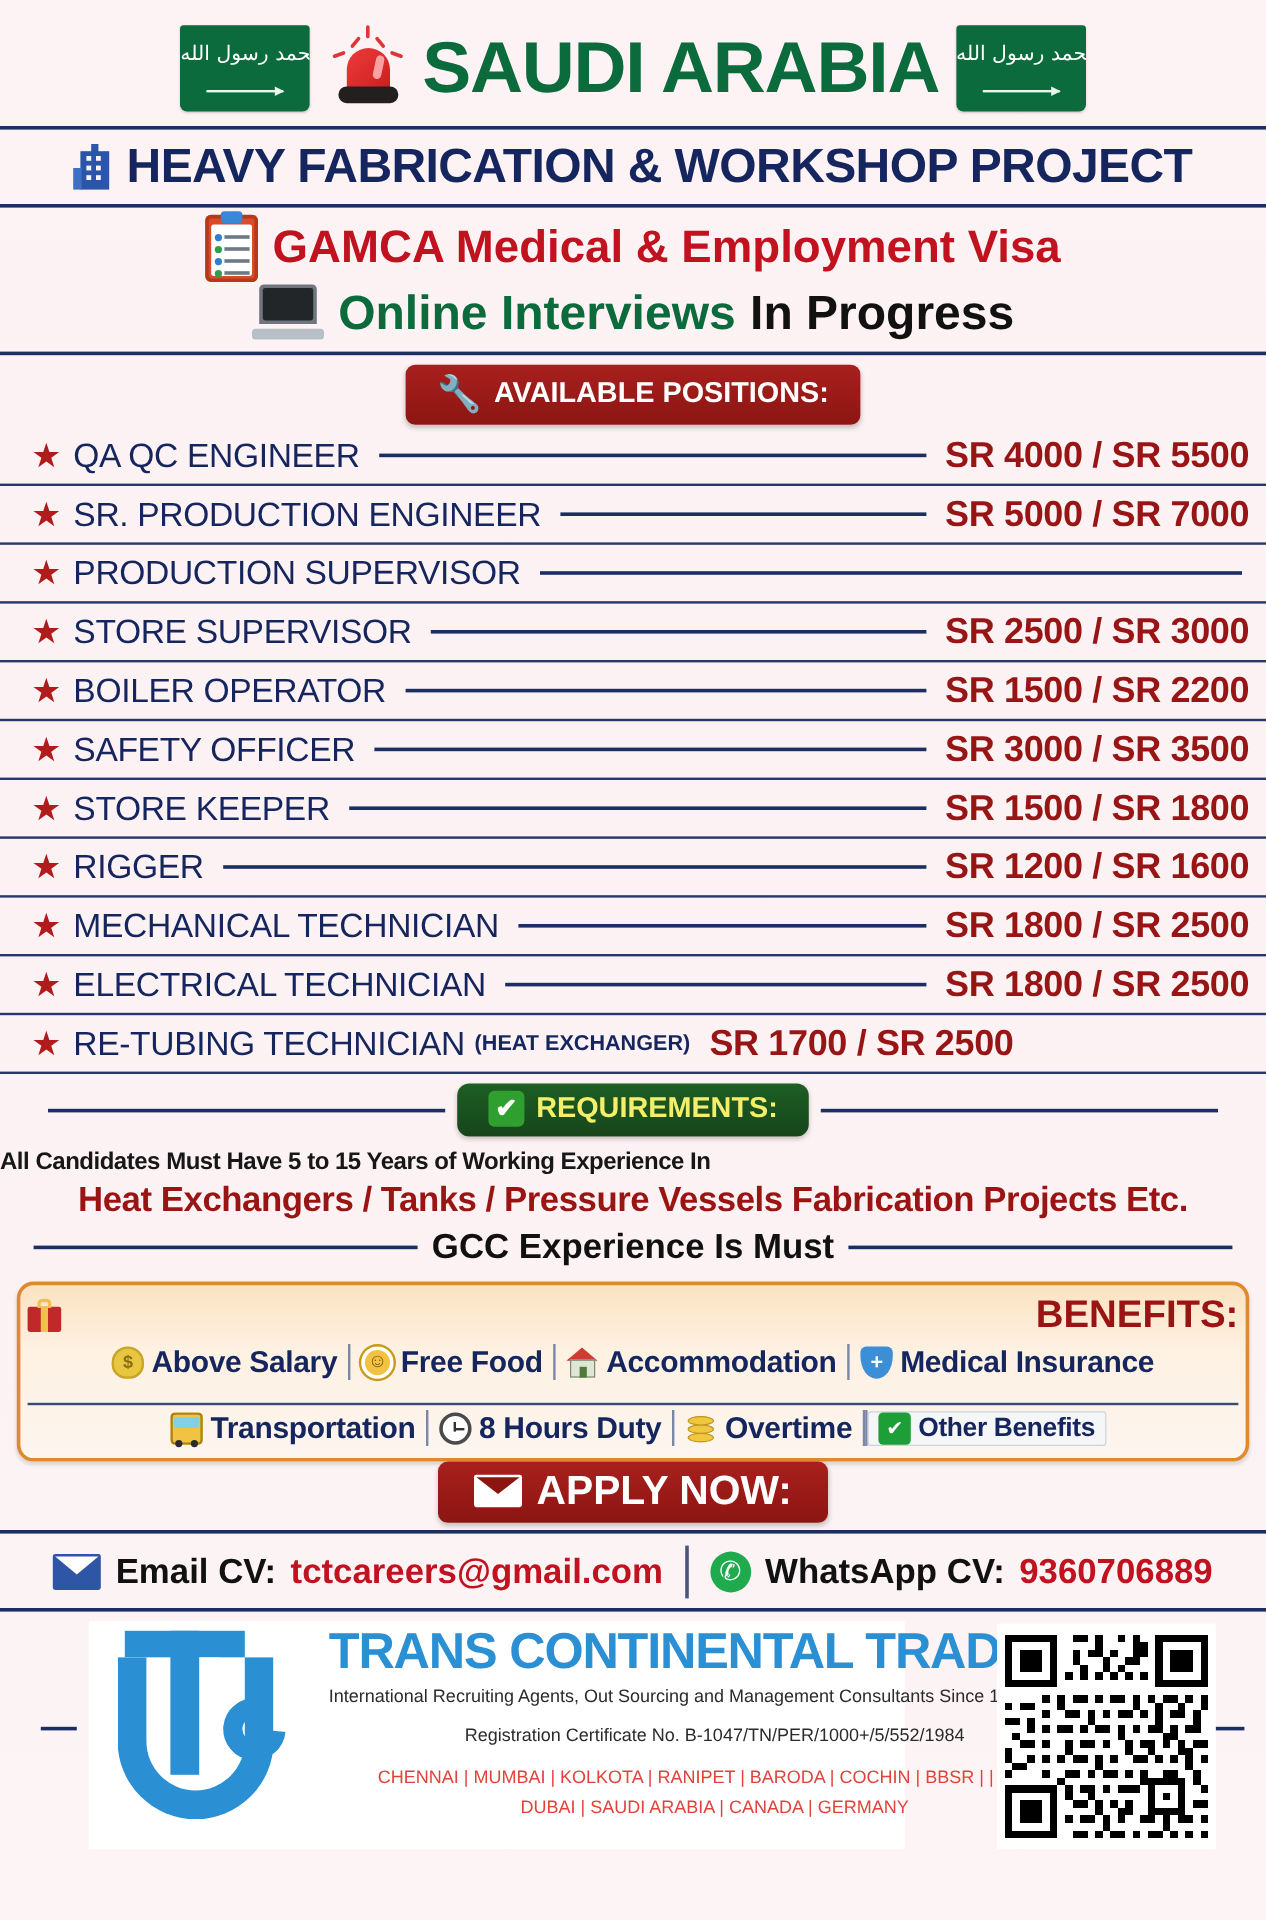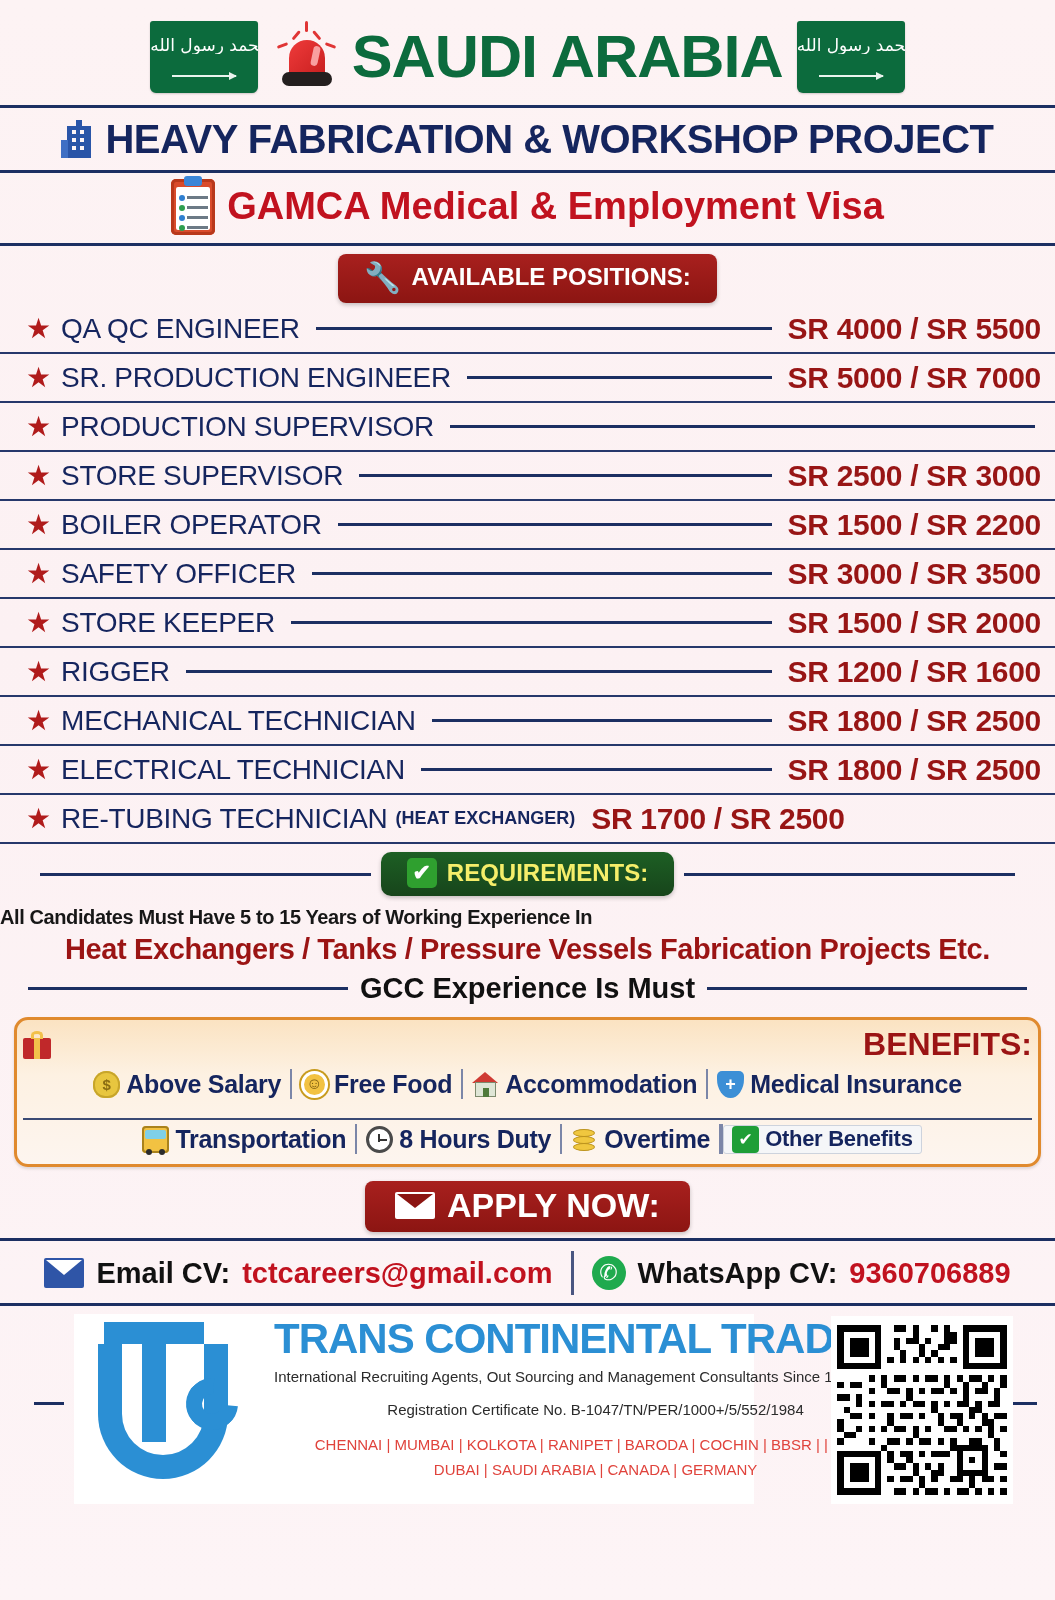--- a/index.html
+++ b/index.html
@@ -379,6 +379,16 @@
           <div class="li" style="top:47px"></div>
       </div>
       <div class="t-gamca">GAMCA Medical &amp; Employment Visa</div>
+    </div>
+    <div class="band3row" style="margin-top:2px">
+      <div class="laptop">
+        <div class="lid">
+            <div class="scr"></div>
+          </div>
+          <div class="base"></div>
+      </div>
+      <div class="t-online">Online Interviews</div>
+      <div class="t-inprog">In Progress</div>
     </div>
   </div>
 

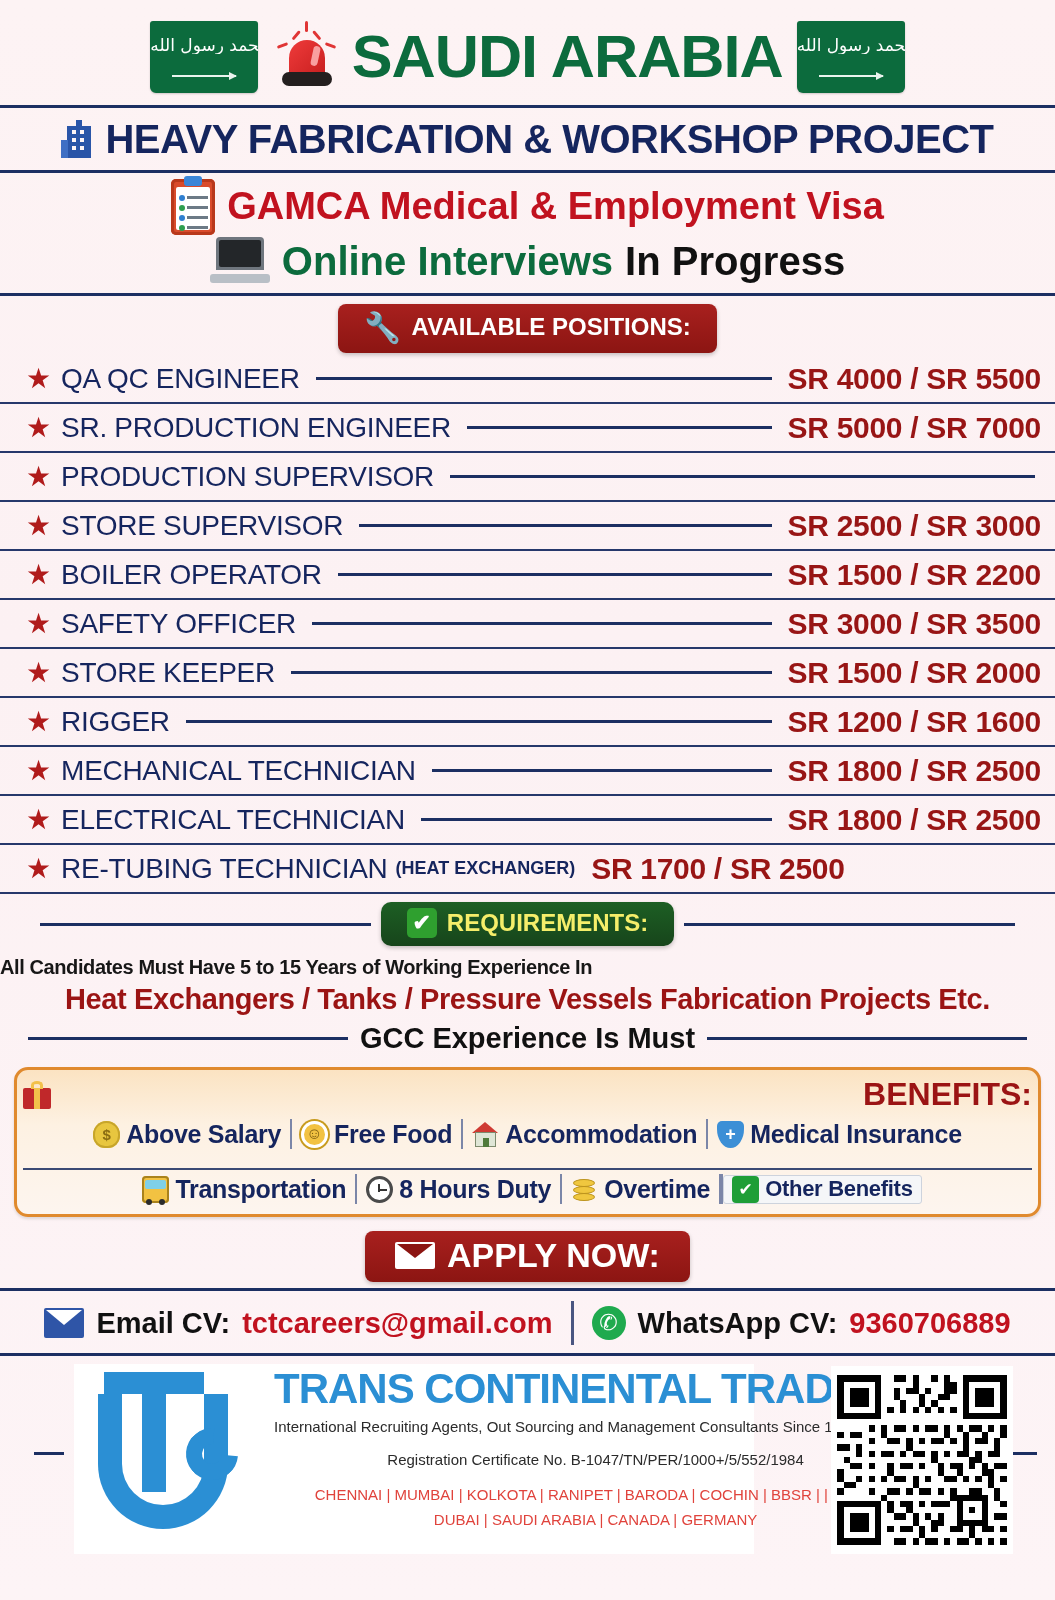--- a/index.html
+++ b/index.html
@@ -448,7 +448,7 @@
       <span class="star">★</span>
       <span class="ptitle">STORE KEEPER</span>
       <span class="dash"></span>
-      <span class="psal">SR 1500 / SR 2000</span>
+      <span class="psal">SR 1500 / SR 1800</span>
     </div>
 
     <div class="prow">

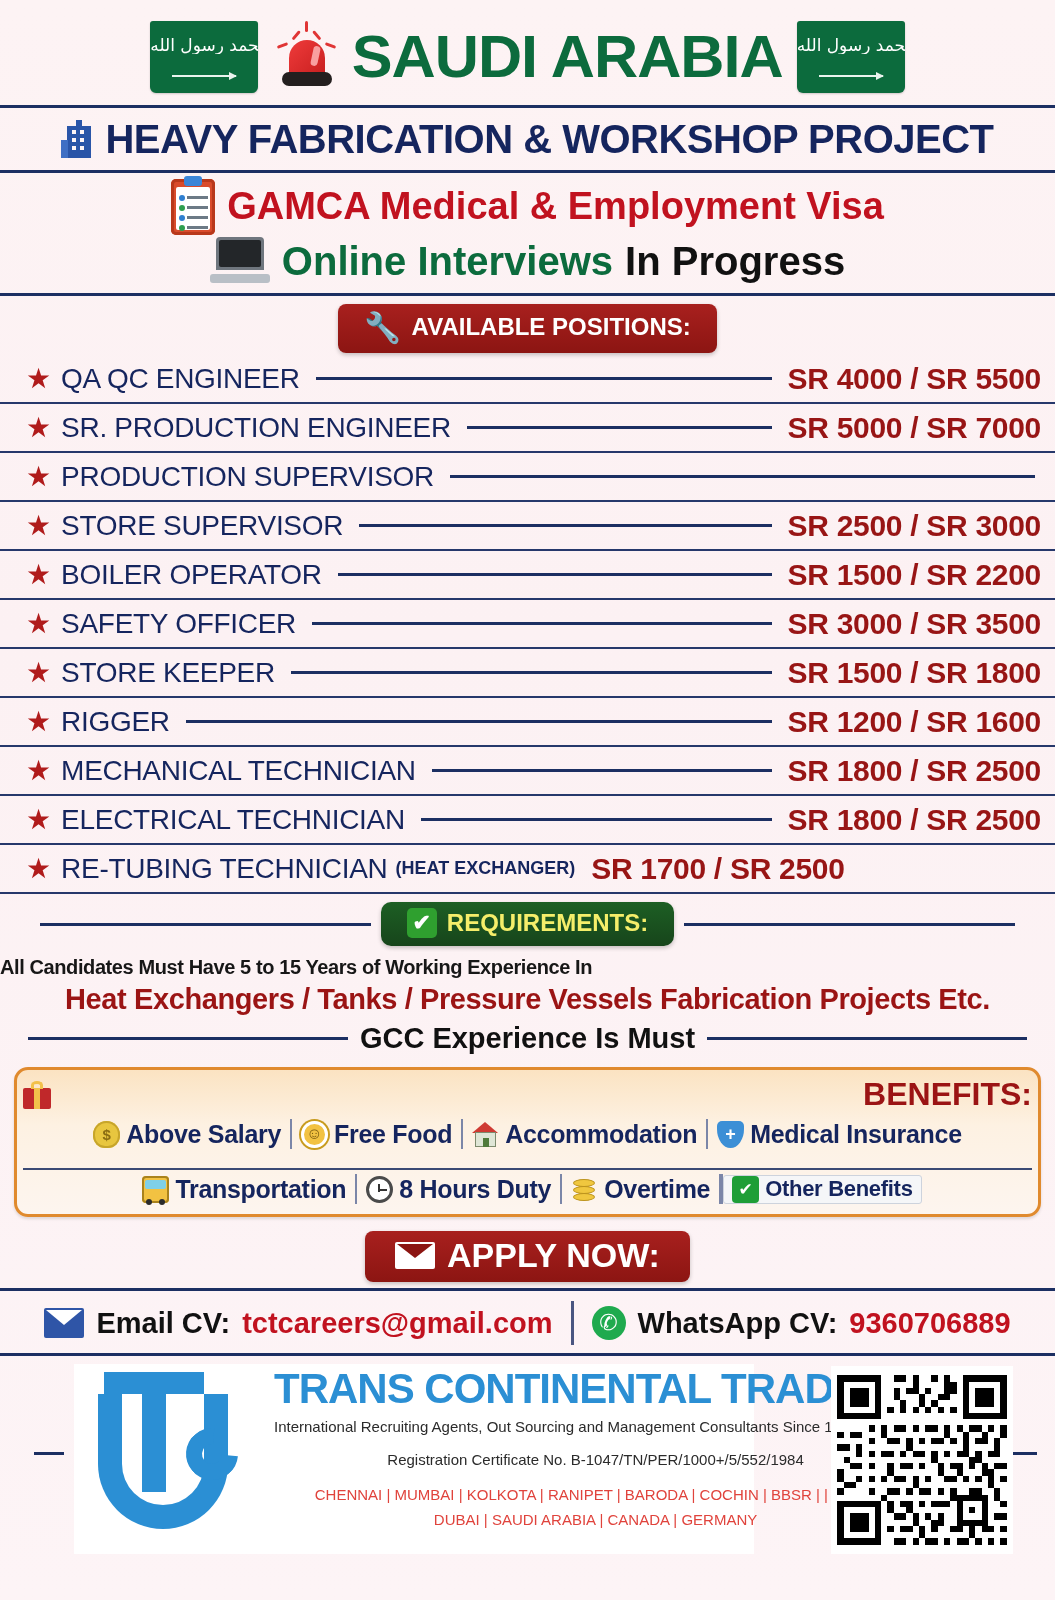--- a/index.html
+++ b/index.html
@@ -242,7 +242,7 @@
   }
 
   
-  .apply-wrap { display:flex; justify-content:center; padding-top: 14px; }
+  .apply-wrap { display:flex; justify-content:center; }
   .apply {
     display:inline-flex; align-items:center; gap:12px;
     background:linear-gradient(180deg,#a8201e 0%,#8c1512 100%);

